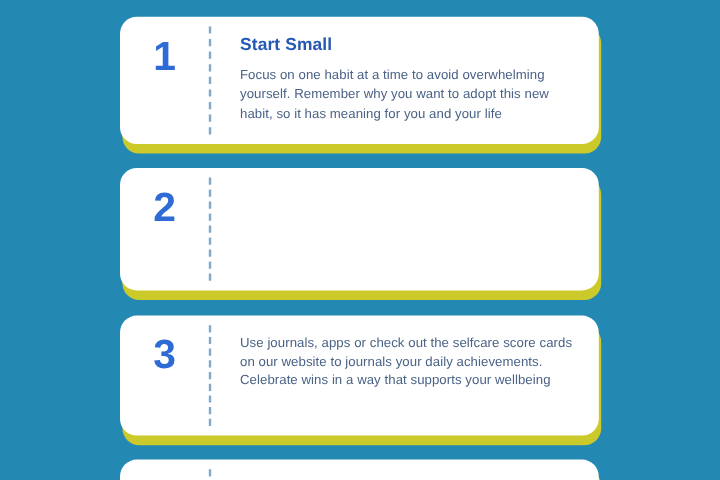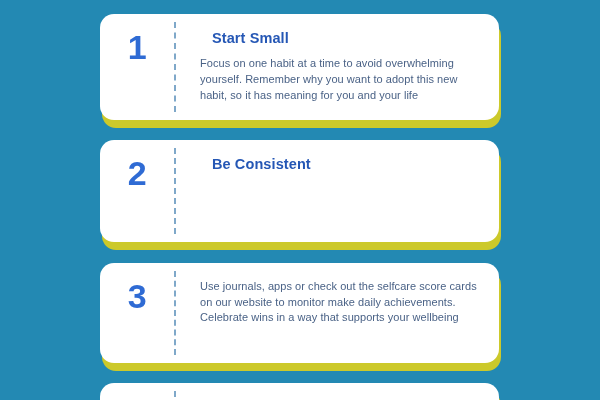--- a/index.html
+++ b/index.html
@@ -93,7 +93,6 @@
     line-height: 1.2;
     margin-bottom: 9px;
     letter-spacing: 0.1px;
-    margin-left: 12px;
   }
 
   .card-body {

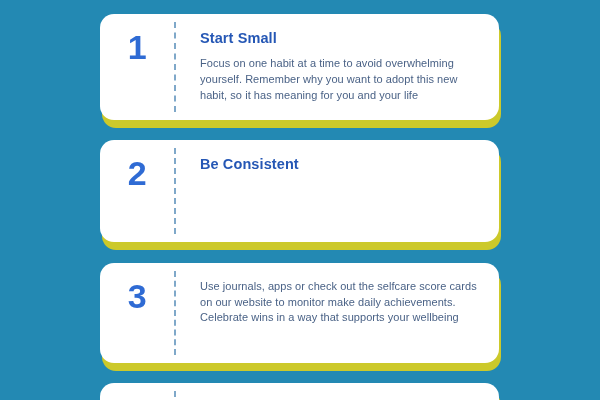--- a/index.html
+++ b/index.html
@@ -135,7 +135,6 @@
       </div>
       <div class="divider"></div>
       <div class="text-col">
-        <div class="card-title">Be Consistent</div>
       </div>
     </div>
   </div>

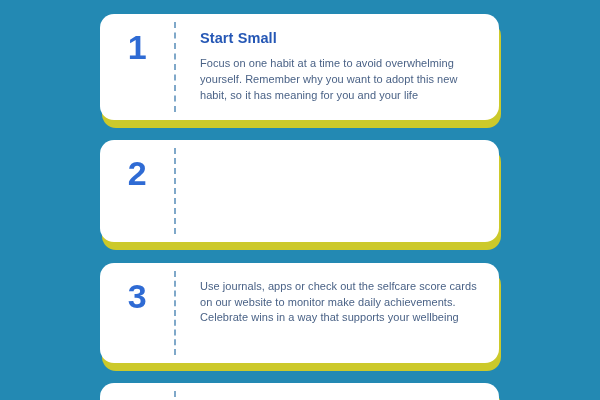--- a/index.html
+++ b/index.html
@@ -147,7 +147,7 @@
       </div>
       <div class="divider"></div>
       <div class="text-col">
-        <div class="card-body">Use journals, apps or check out the selfcare score cards on our website to monitor make daily achievements. Celebrate wins in a way that supports your wellbeing</div>
+        <div class="card-body">Use journals, apps or check out the selfcare score cards on our website to journals your daily achievements. Celebrate wins in a way that supports your wellbeing</div>
       </div>
     </div>
   </div>

